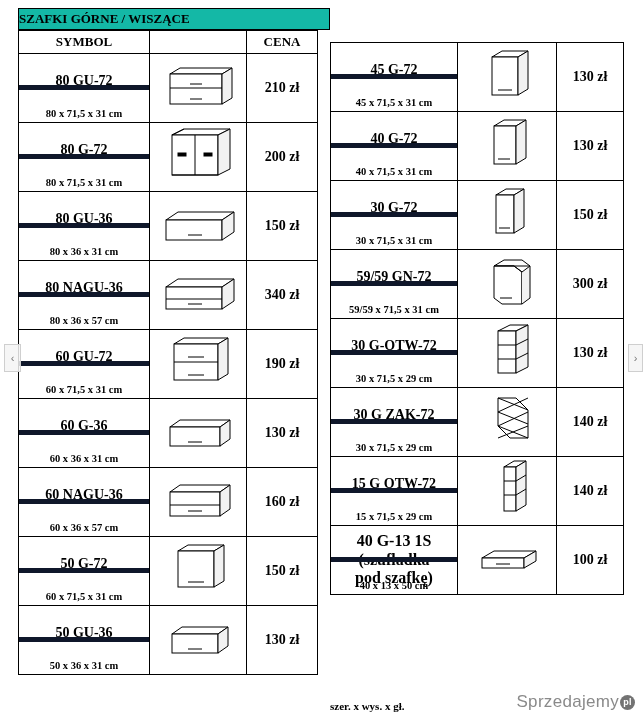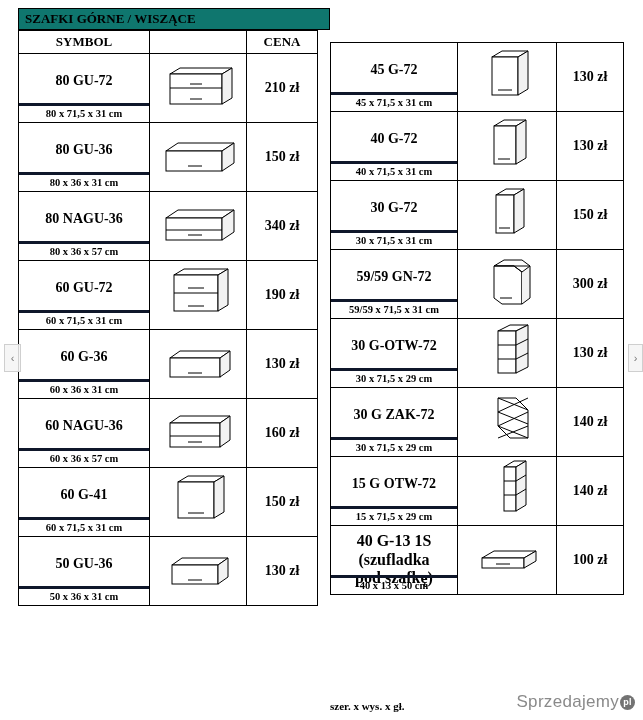--- a/index.html
+++ b/index.html
@@ -30,10 +30,9 @@
     box-sizing: border-box;
     display: flex;
     align-items: center;
-    padding-left: 6px;
     font-weight: bold;
     font-size: 13px;
-    background: #0f766e;
+    background: #14b8a6;
   }
   .tbl {
     position: absolute;

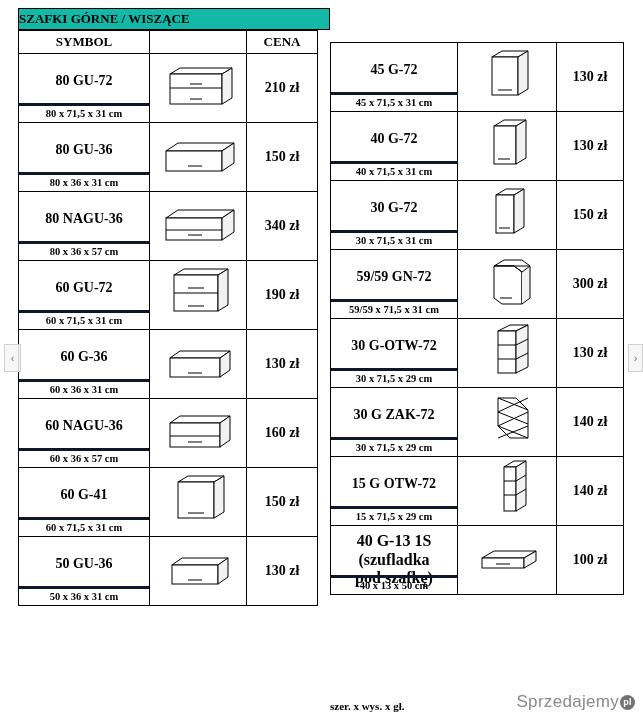--- a/index.html
+++ b/index.html
@@ -79,8 +79,8 @@
     bottom: 2px;
     font-size: 10.5px;
     font-weight: bold;
-    border-top: 3px solid #0f172a;
-    padding-top: 2px;
+    border-top: 5px solid #0f172a;
+    padding-top: 18px;
     line-height: 1.1;
   }
   .img-cell {

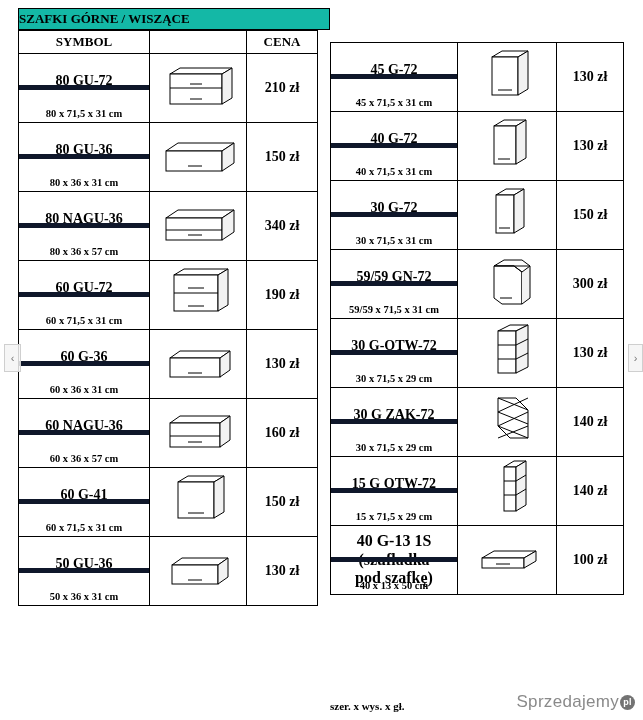--- a/index.html
+++ b/index.html
@@ -202,6 +202,27 @@
       <td class="price-cell">210 zł</td>
     </tr>
 
+    <tr>
+      <td class="sym-cell">
+        <div class="sym-name">80 G-72</div>
+        <div class="sym-dim">80 x 71,5 x 31 cm</div>
+      </td>
+      <td class="img-cell">
+        <svg class="shape" viewBox="0 0 96 68" xmlns="http://www.w3.org/2000/svg">
+          <g fill="none" stroke="#000" stroke-width="1">
+            <path d="M22 12 L34 6 L80 6 L68 12 Z" fill="#fff"></path>
+            <rect x="22" y="12" width="46" height="40" fill="#fff"></rect>
+            <path d="M68 12 L80 6 L80 46 L68 52 Z" fill="#f2f2f2"></path>
+            <line x1="45" y1="12" x2="45" y2="52"></line>
+            <line x1="22" y1="12" x2="34" y2="6"></line>
+            <rect x="28" y="30" width="8" height="3" fill="#000"></rect>
+            <rect x="54" y="30" width="8" height="3" fill="#000"></rect>
+            <line x1="22" y1="52" x2="68" y2="52"></line>
+          </g>
+        </svg>
+      </td>
+      <td class="price-cell">200 zł</td>
+    </tr>
 
     <tr>
       <td class="sym-cell">

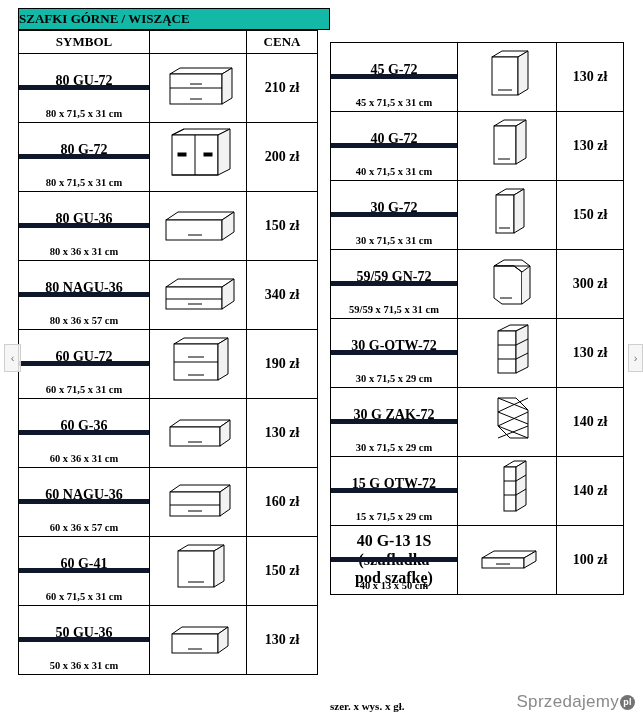--- a/index.html
+++ b/index.html
@@ -320,7 +320,7 @@
 
     <tr>
       <td class="sym-cell">
-        <div class="sym-name">60 G-41</div>
+        <div class="sym-name">50 G-72</div>
         <div class="sym-dim">60 x 71,5 x 31 cm</div>
       </td>
       <td class="img-cell">

